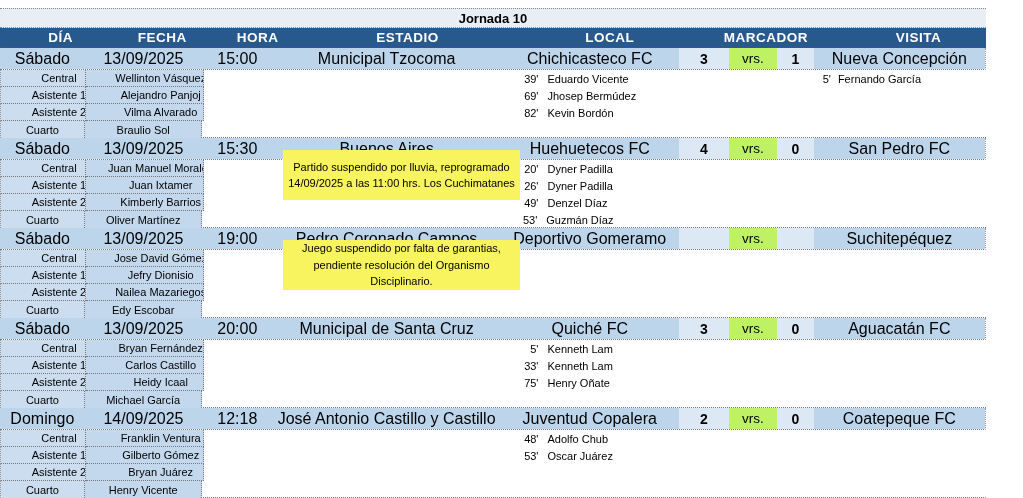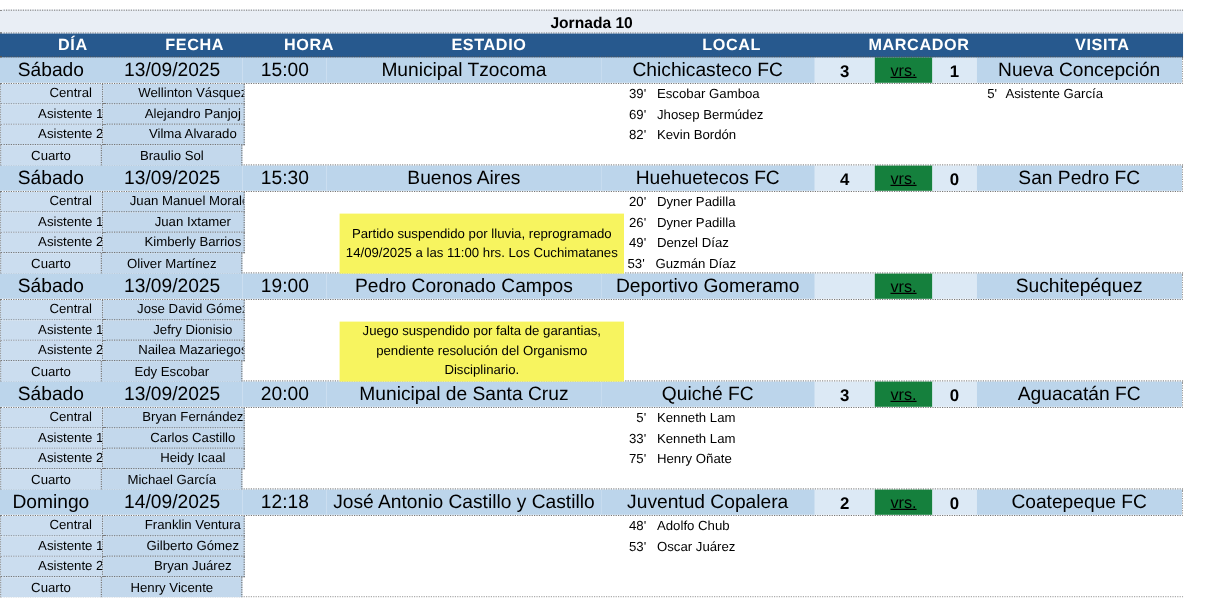--- a/index.html
+++ b/index.html
@@ -19,7 +19,7 @@
   .match-row .cell{display:flex;align-items:center;justify-content:center;box-sizing:border-box;height:100%;
     font-size:16px;overflow:hidden;white-space:nowrap;background:#BCD5EB;}
   .match-row .score{background:#DCE9F5;font-weight:bold;font-size:14px;}
-  .match-row .vrscell{background:#15803d;font-size:13.5px;text-decoration:underline;}
+  .match-row .vrscell{background:#bef264;font-size:13.5px;}
   .subrow{height:17px;display:flex;box-sizing:border-box;}
   .lblcell,.namecell{box-sizing:border-box;height:100%;display:flex;align-items:center;justify-content:center;
     font-size:11px;overflow:hidden;white-space:nowrap;border-right:1px dotted #777;}

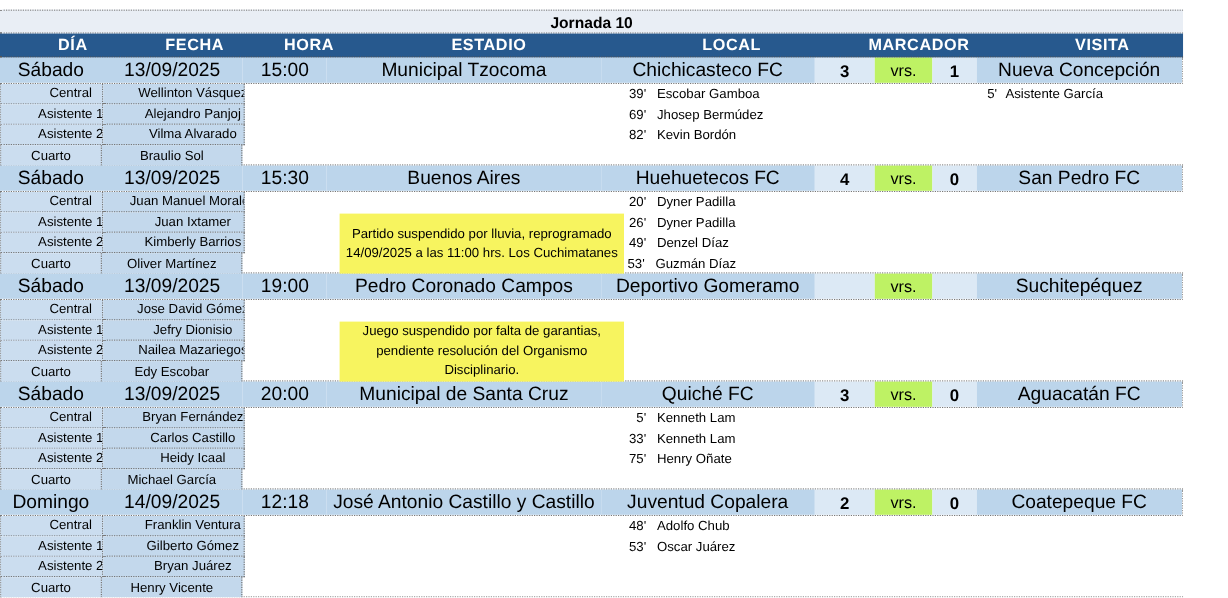--- a/index.html
+++ b/index.html
@@ -73,7 +73,7 @@
           <div class="spacer"></div>
           <div class="goalzone-l">
             <div class="min">39'</div>
-            <div class="scorer">Escobar Gamboa</div>
+            <div class="scorer">Eduardo Vicente</div>
           </div>
           <div class="goalzone-v">
             <div class="min">5'</div>

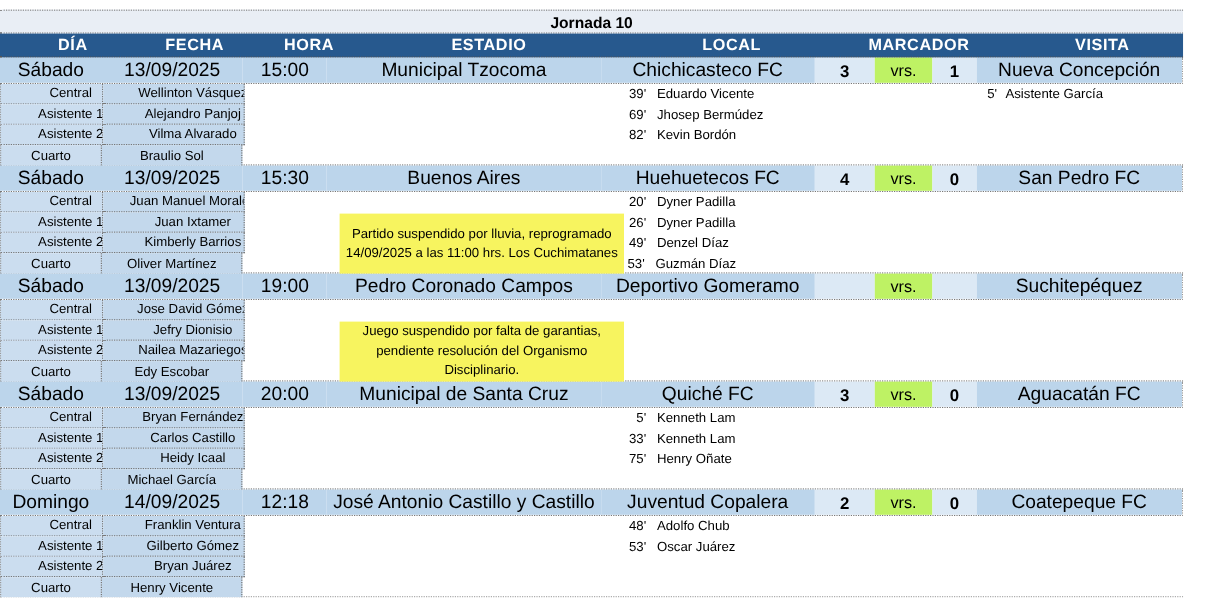--- a/index.html
+++ b/index.html
@@ -77,7 +77,7 @@
           </div>
           <div class="goalzone-v">
             <div class="min">5'</div>
-            <div class="scorer">Asistente García</div>
+            <div class="scorer">Fernando García</div>
           </div>
         </div>
         <div class="subrow bb">

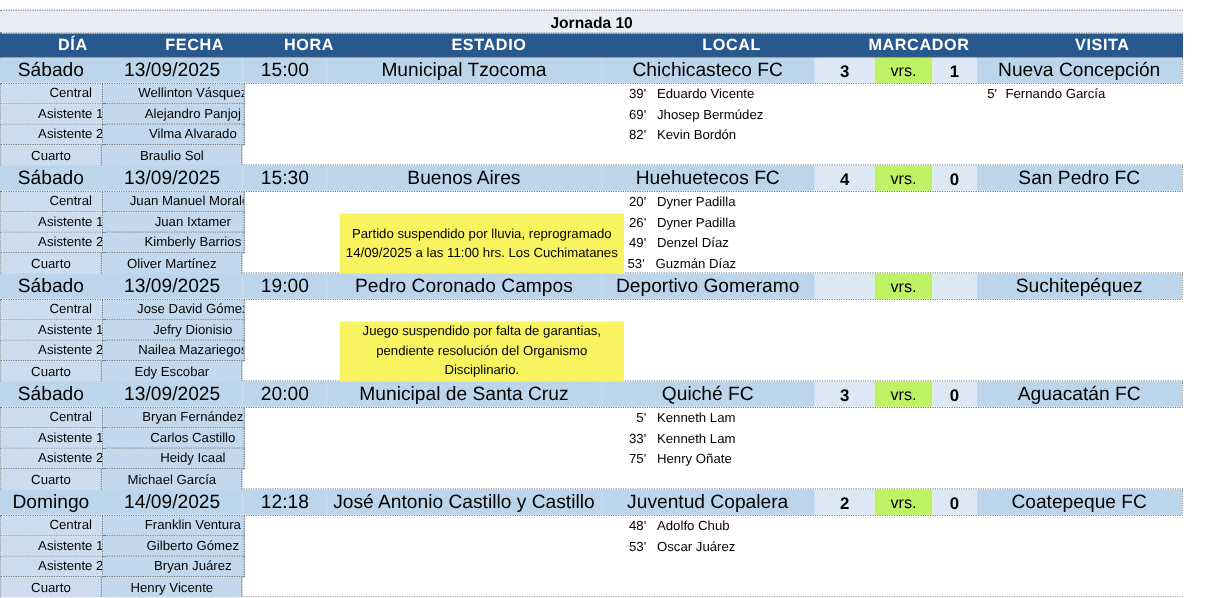--- a/index.html
+++ b/index.html
@@ -33,7 +33,7 @@
   .goalzone-v{width:178px;height:100%;display:flex;align-items:center;font-size:11px;white-space:nowrap;}
   .goalzone-v .min{width:14px;text-align:right;margin-left:2px;}
   .goalzone-v .scorer{margin-left:7px;}
-  .note{position:absolute;left:283px;top:40px;width:237px;height:50px;background:#F7F45F;
+  .note{position:absolute;left:283px;top:12px;width:237px;height:50px;background:#F7F45F;
     font-size:11px;line-height:16.4px;text-align:center;display:flex;align-items:center;justify-content:center;
     padding:0 4px;box-sizing:border-box;z-index:2;}
 </style>

